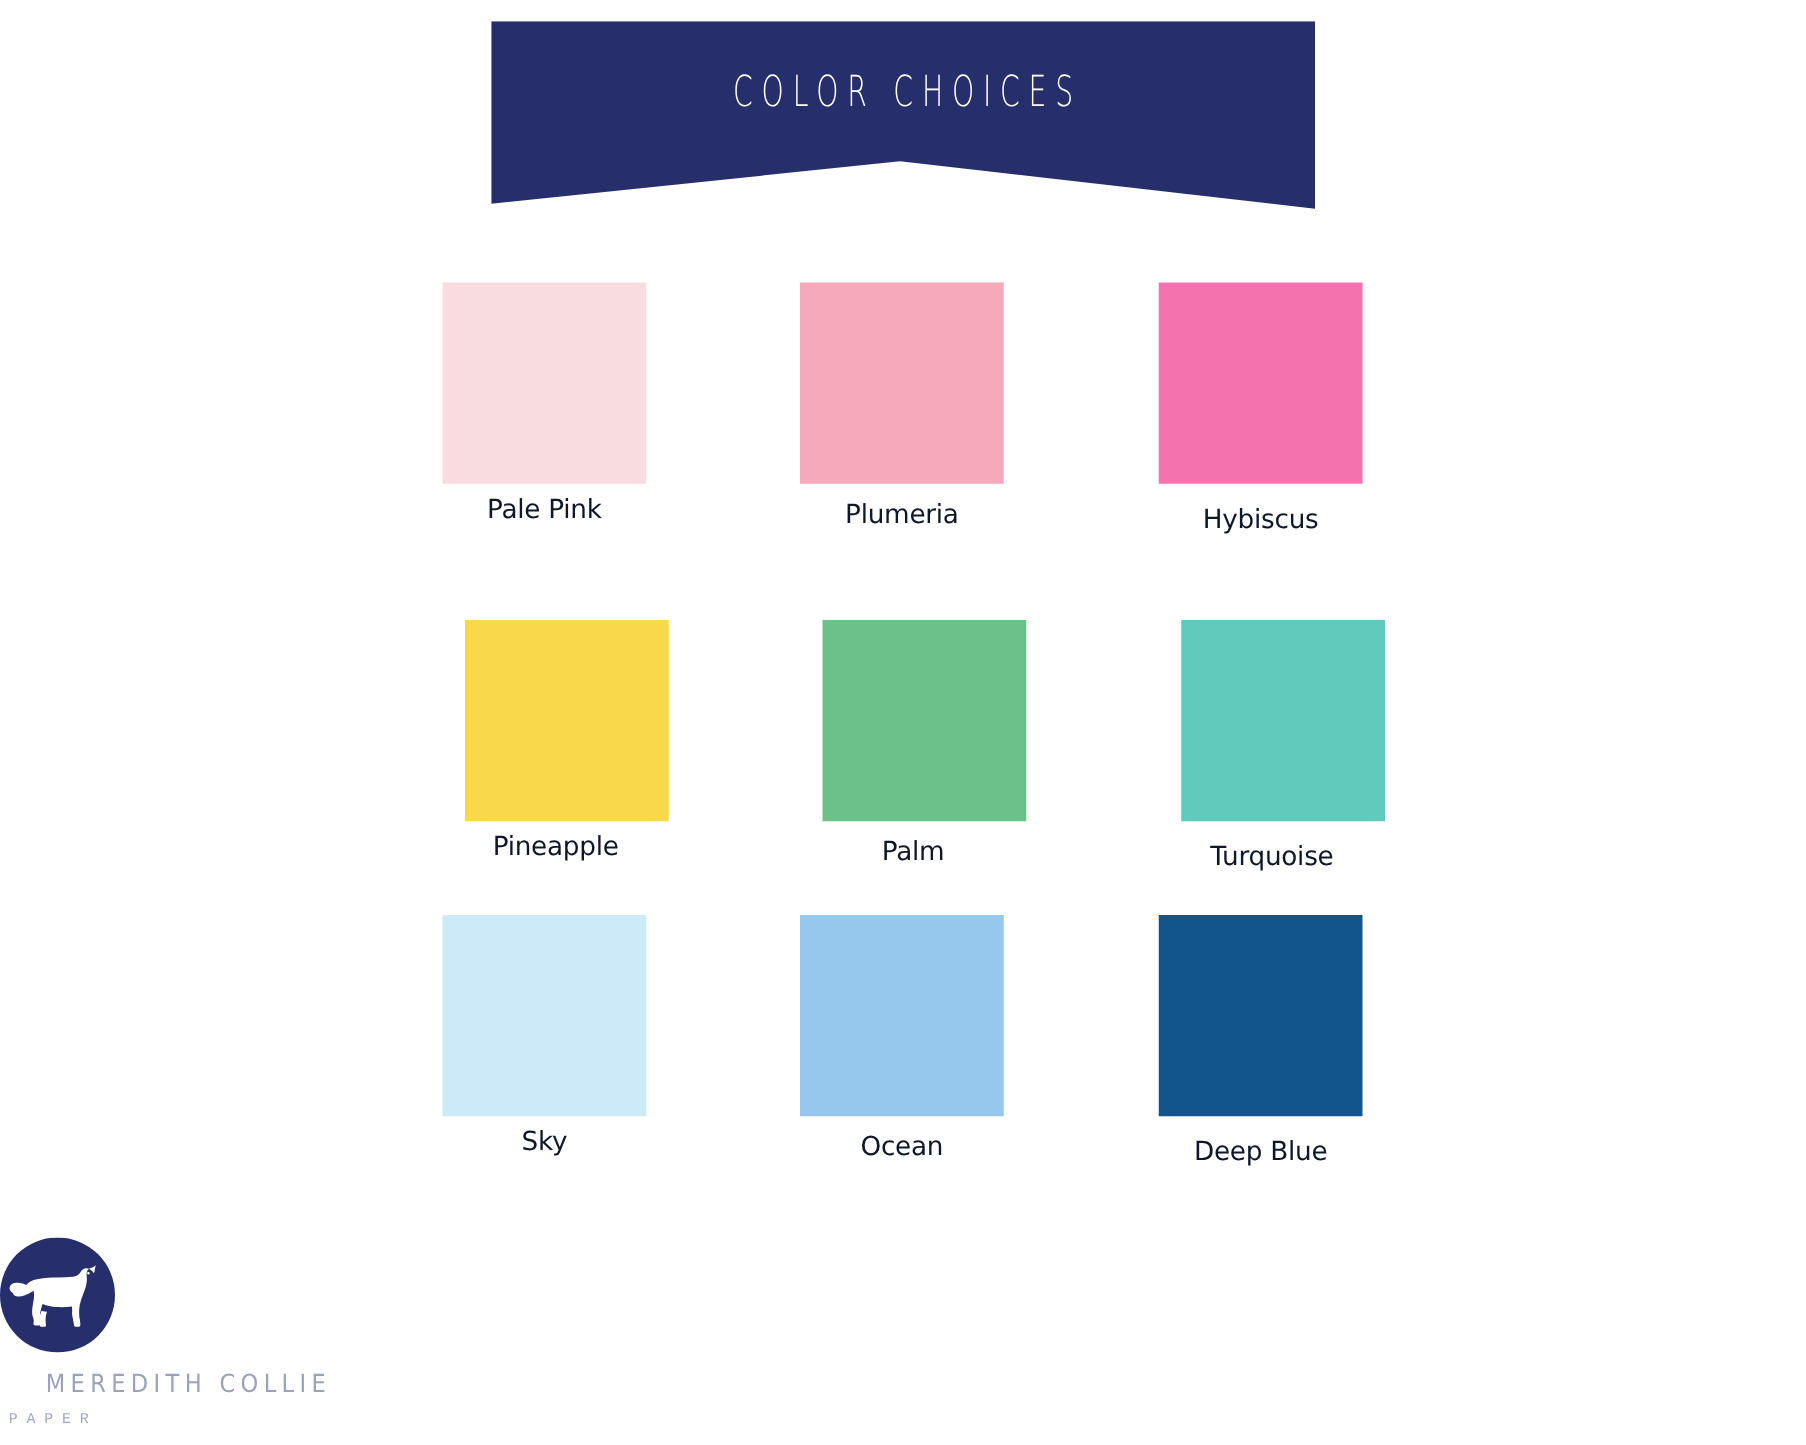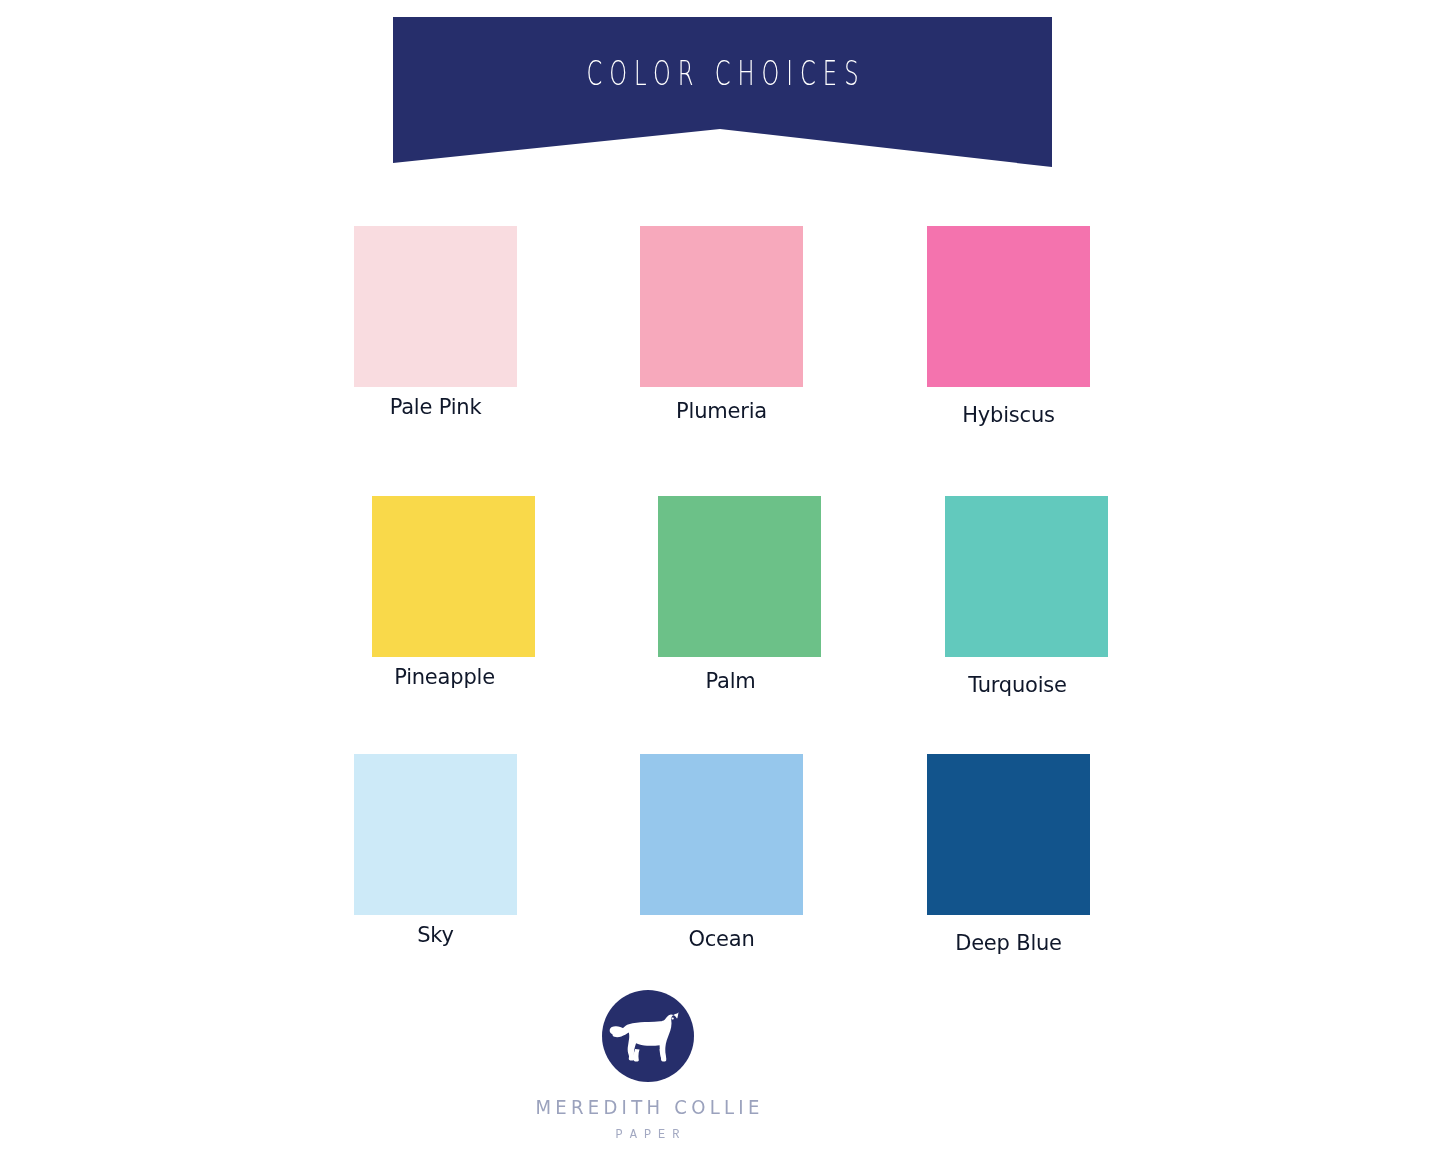--- a/index.html
+++ b/index.html
@@ -81,7 +81,7 @@
   
   .row-0 { top: 226px; }
   .row-1 { top: 496px; padding-left: 18px; }
-  .row-2 { top: 754px; border-radius: 14px; }
+  .row-2 { top: 732px; border-radius: 14px; }
 
   
   .lbl-0 { top: 169px; }

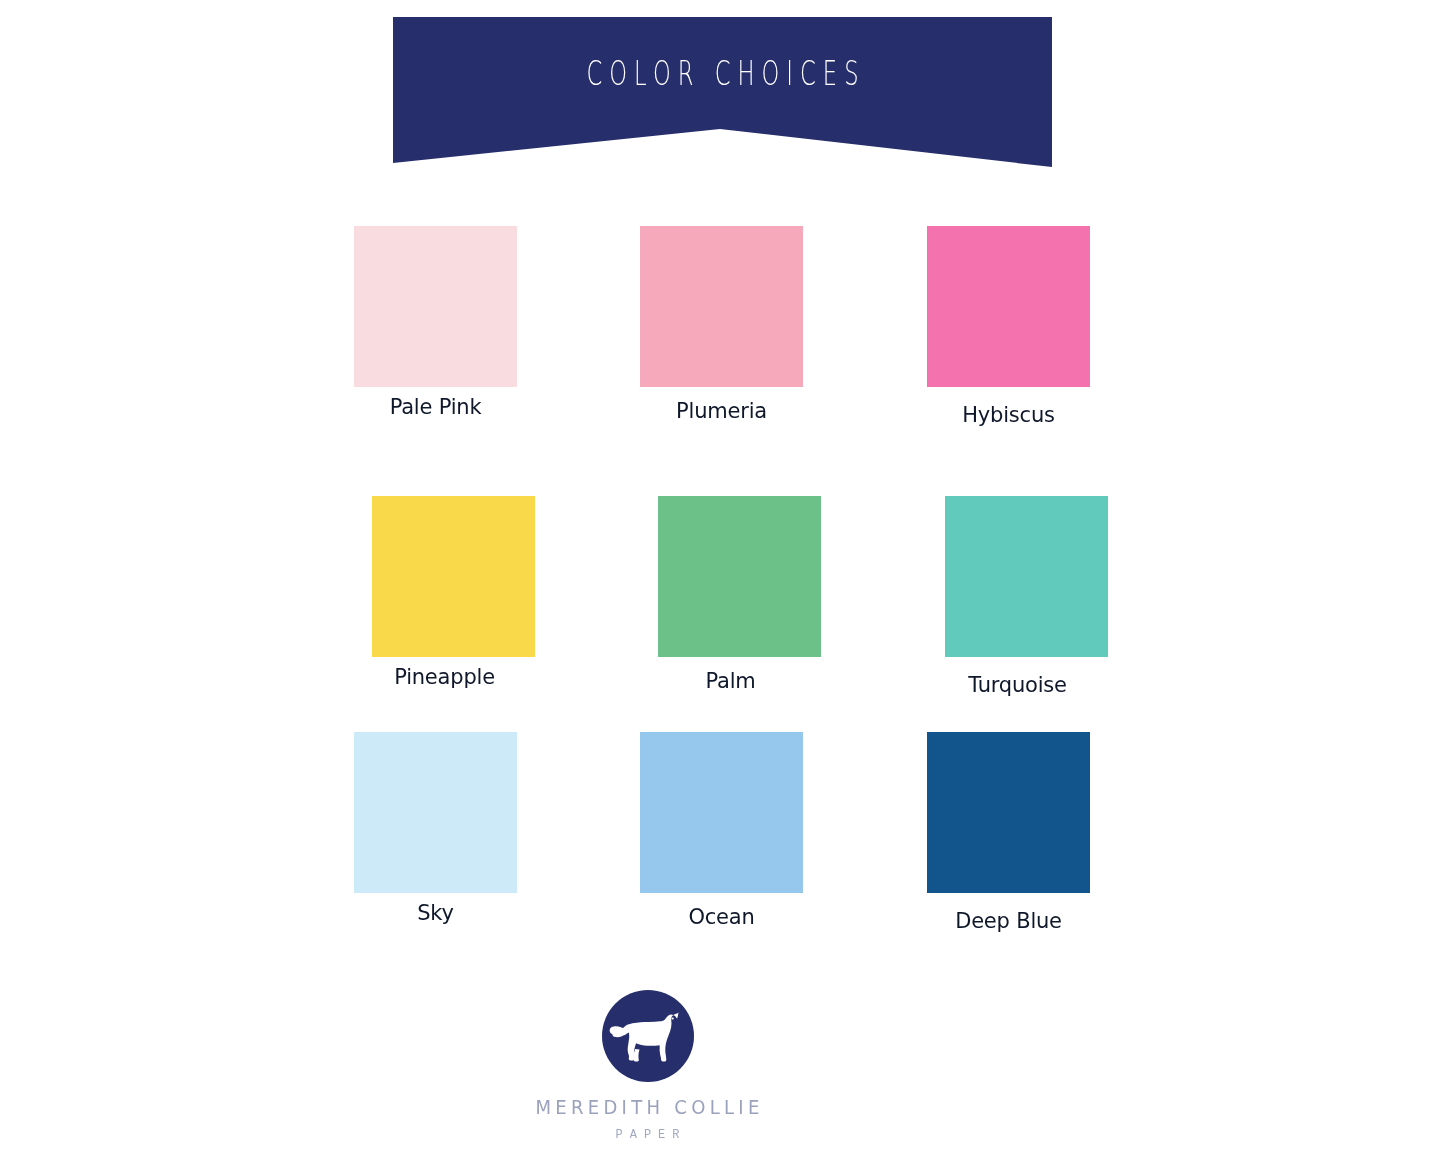--- a/index.html
+++ b/index.html
@@ -96,7 +96,6 @@
     width: 1295px;
     display: flex;
     flex-direction: column;
-    align-items: center;
   }
   #logo-mark {
     width: 92px;

